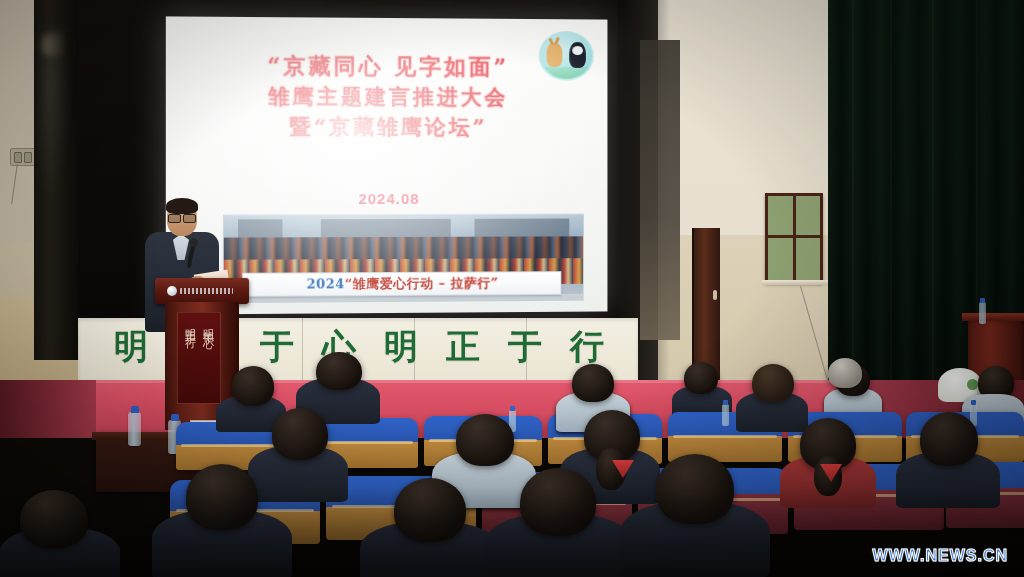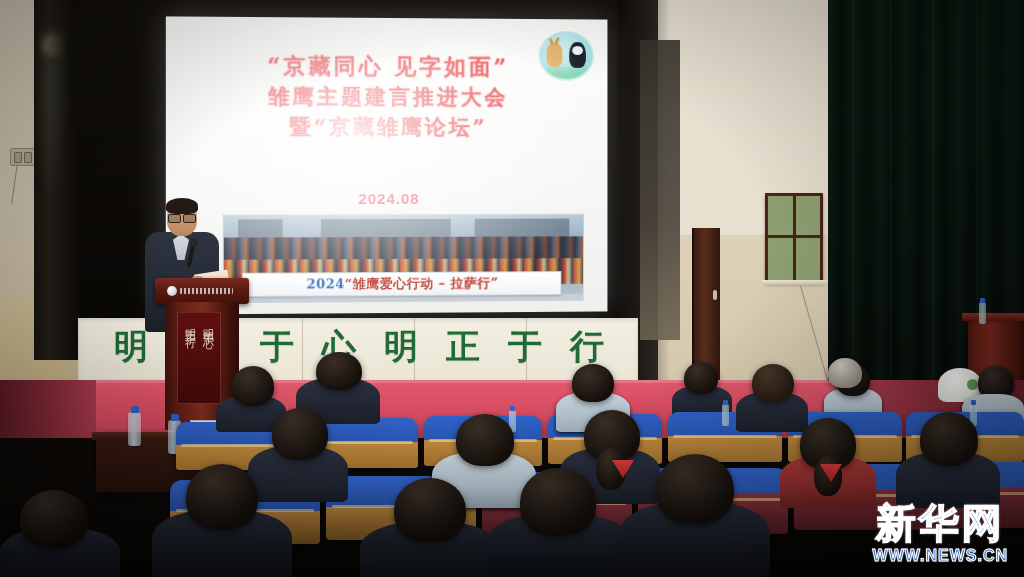--- a/index.html
+++ b/index.html
@@ -693,7 +693,6 @@
   </div>
 
   <div class="watermark">
-    <div class="wm-cn">新华网</div>
     <div class="wm-url">WWW.NEWS.CN</div>
   </div>
 

